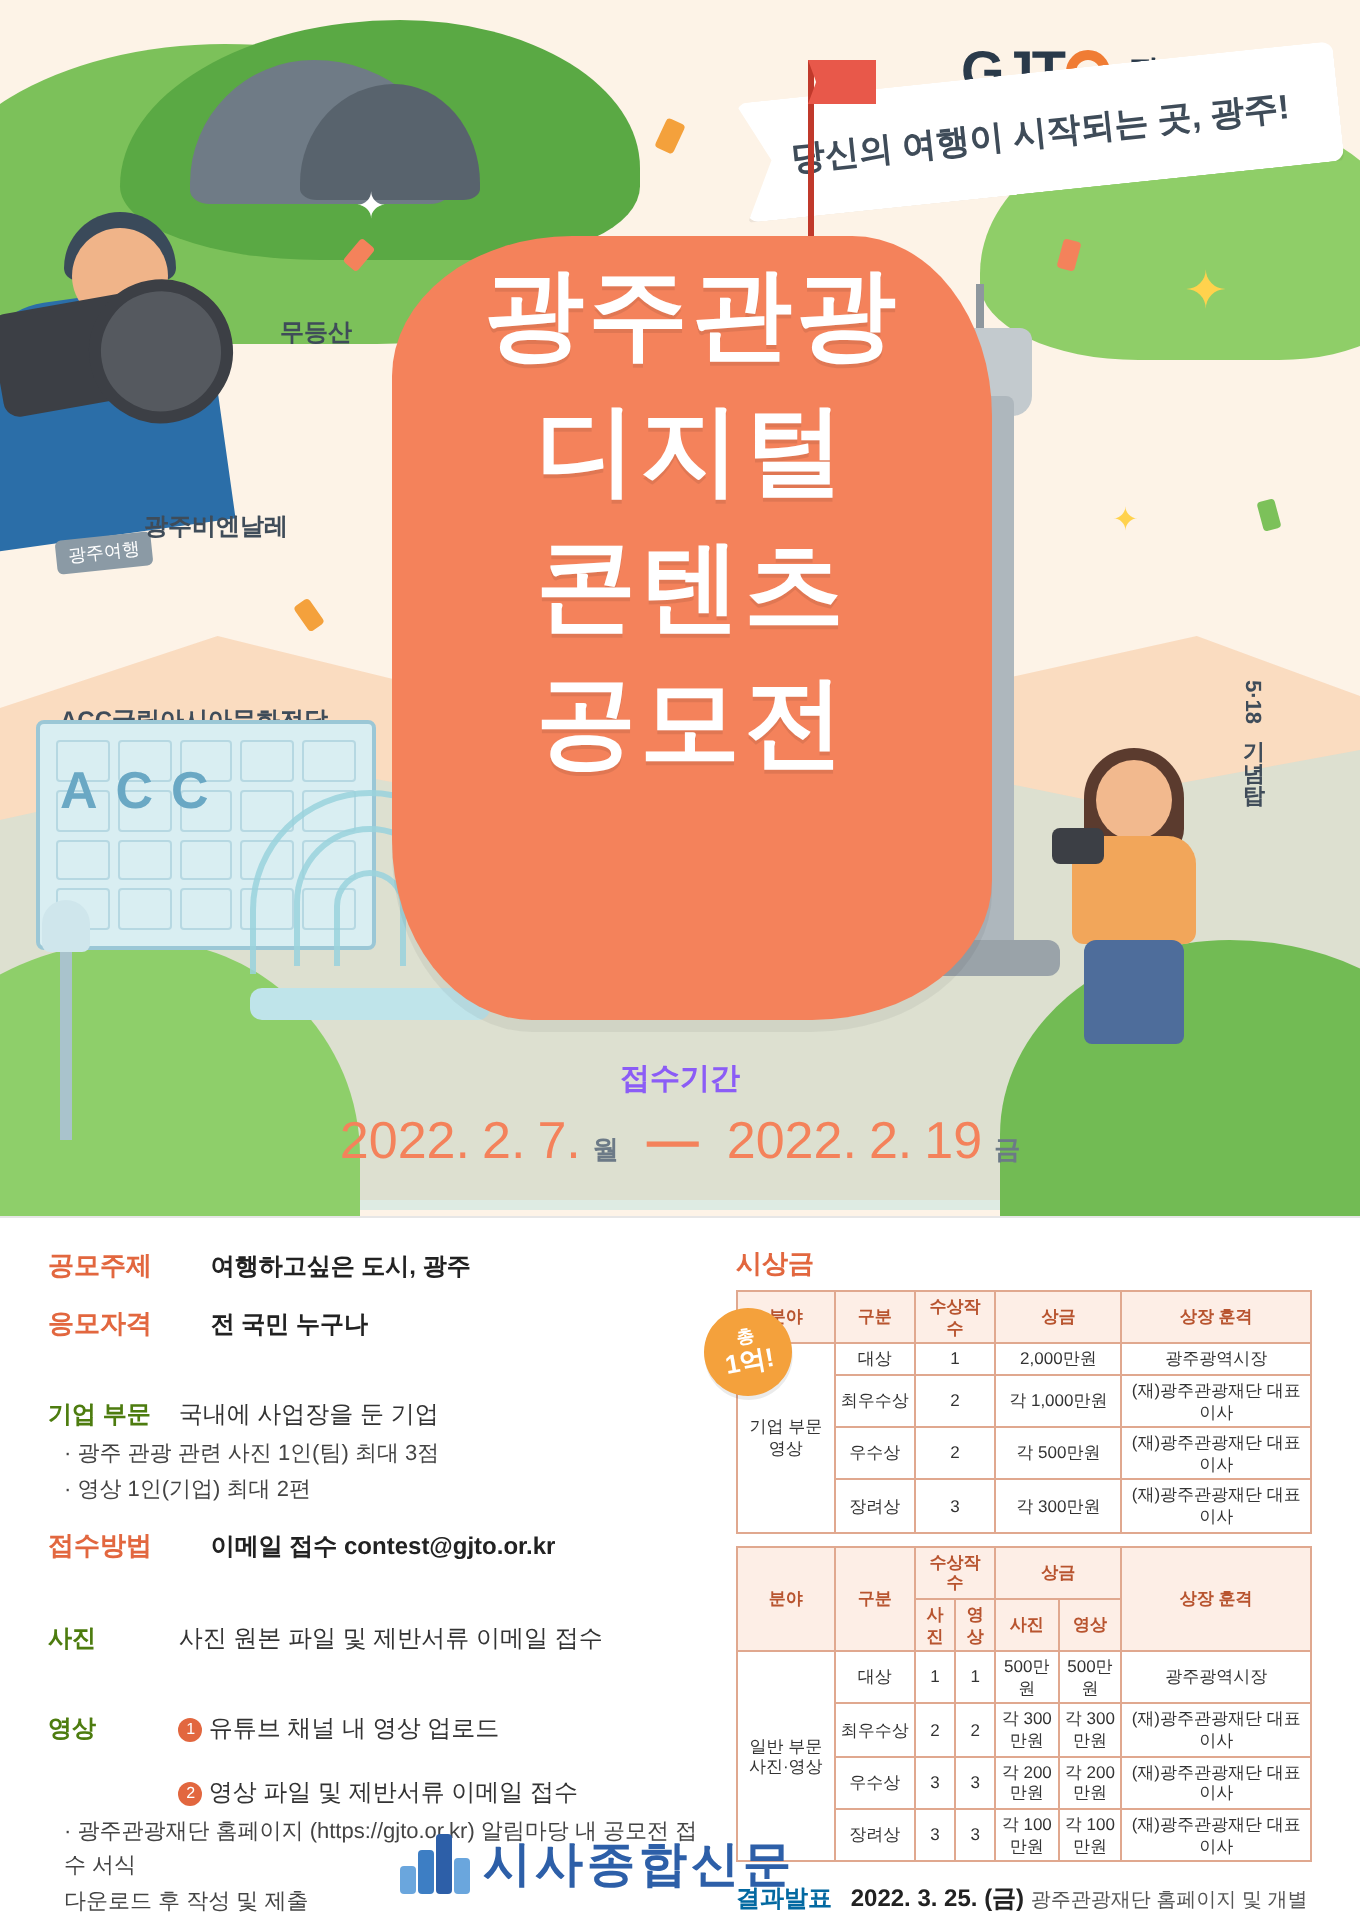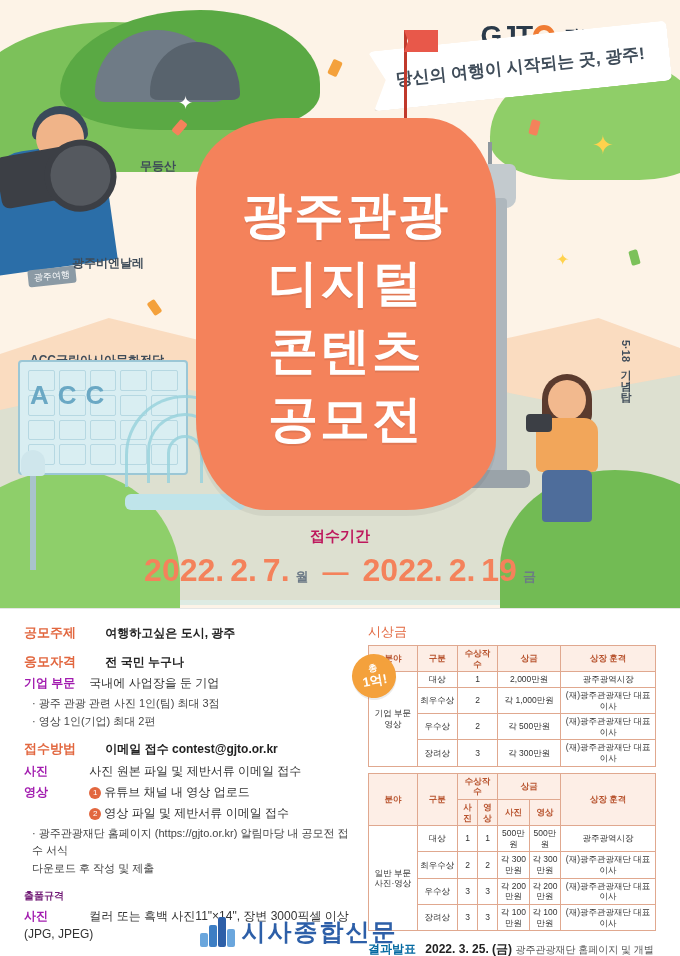--- a/index.html
+++ b/index.html
@@ -191,7 +191,7 @@
     position:absolute; left:196px; top:118px; width:300px; height:392px;
     background:#f4825b; border-radius:90px 70px 90px 70px / 70px 90px 70px 90px;
     box-shadow:0 6px 0 rgba(0,0,0,.05);
-    display:flex; flex-direction:column; align-items:center; justify-content:center;
+    display:flex; flex-direction:column; align-items:center; 
     gap:2px; padding-top:6px;
   }
   .title-card div {

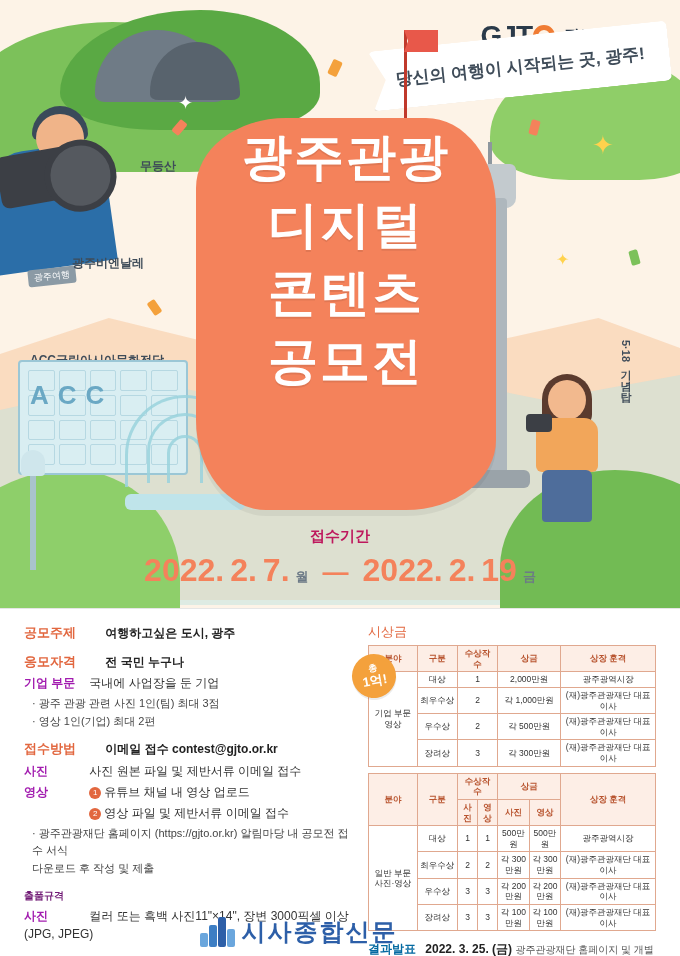--- a/index.html
+++ b/index.html
@@ -215,7 +215,7 @@
     position:absolute; left:0; top:508px; width:680px; height:100px;
     display:flex; flex-direction:column; align-items:center; justify-content:center;
   }
-  .date-label { font-size:15px; font-weight:700; color:#be185d; margin-bottom:6px; }
+  .date-label { font-size:15px; font-weight:700; color:#8b5cf6; margin-bottom:6px; }
   .date-row { display:flex; align-items:baseline; gap:6px; color:#f4825b; }
   .date-row .big { font-size:32px; font-weight:700; }
   .date-row .small { font-size:13px; font-weight:700; color:#6c7a87; }

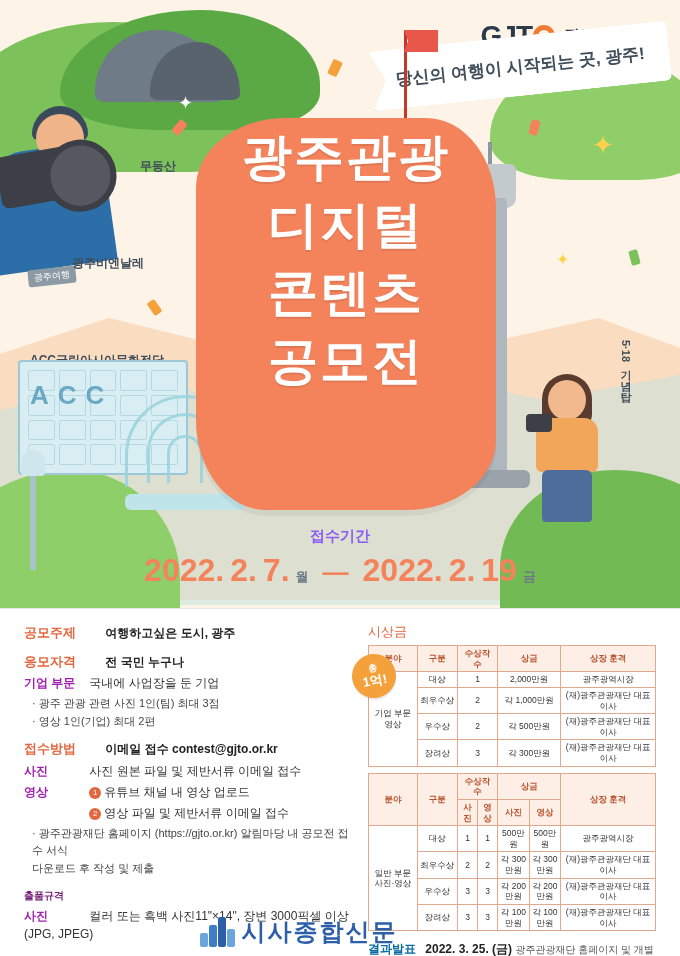--- a/index.html
+++ b/index.html
@@ -217,7 +217,7 @@
   }
   .date-label { font-size:15px; font-weight:700; color:#8b5cf6; margin-bottom:6px; }
   .date-row { display:flex; align-items:baseline; gap:6px; color:#f4825b; }
-  .date-row .big { font-size:32px; font-weight:700; }
+  .date-row .big { font-size:26px; font-weight:400; }
   .date-row .small { font-size:13px; font-weight:700; color:#6c7a87; }
   .date-row .dash { font-size:26px; font-weight:700; color:#f4825b; margin:0 8px; }
 

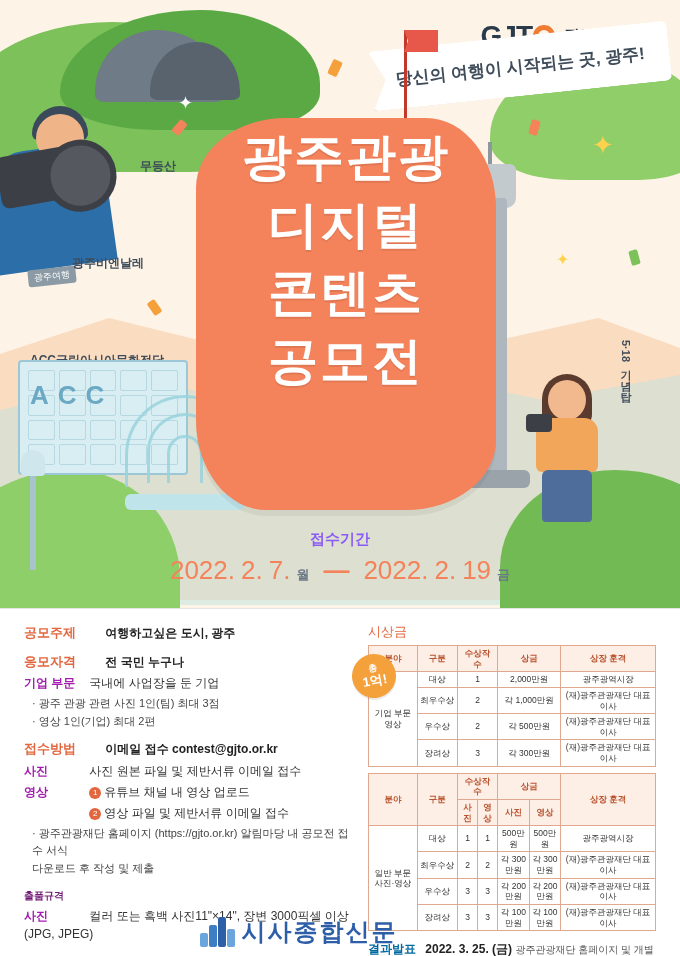--- a/index.html
+++ b/index.html
@@ -245,7 +245,7 @@
   }
 
   
-  .prize-title { font-size:13px; font-weight:400; color:#e2673f; margin-bottom:4px; }
+  .prize-title { font-size:13px; font-weight:700; color:#e2673f; margin-bottom:4px; }
   table.prize {
     width:100%; border-collapse:collapse; font-size:8.5px; color:#333;
   }

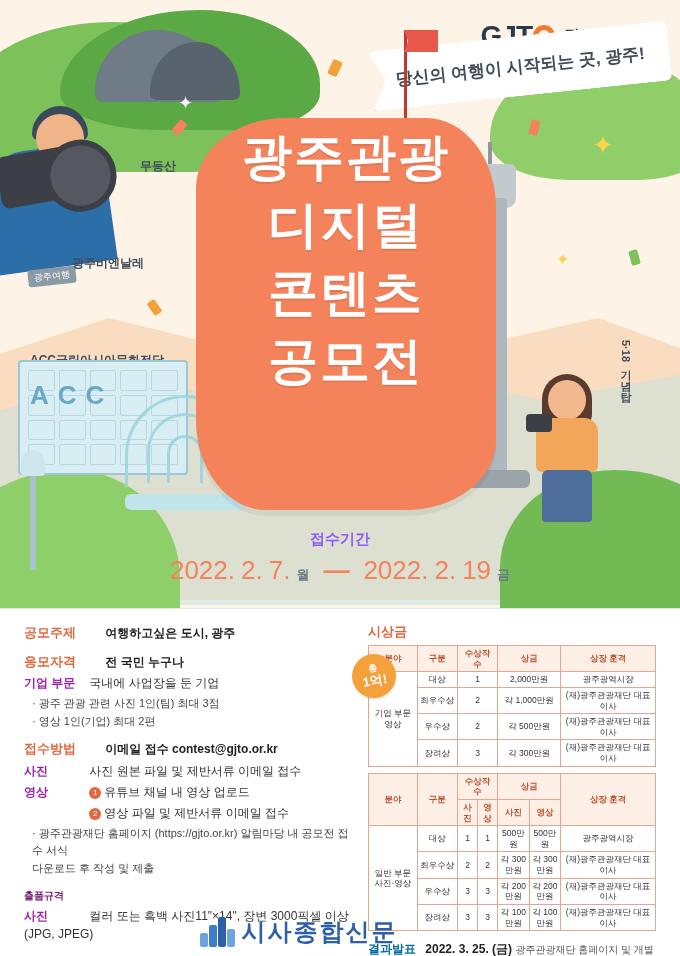--- a/index.html
+++ b/index.html
@@ -234,7 +234,7 @@
   .h { font-size:13px; font-weight:800; color:#e2673f; display:inline-block; width:78px; }
   .h2 { font-size:10px; font-weight:800; color:#701a75; }
   .row { margin-bottom:3px; font-size:12px; color:#333; line-height:1.5; }
-  .row .k { display:inline-block; width:62px; color:#a21caf; font-weight:700; }
+  .row .k { display:inline-block; width:62px; color:#4d7c0f; font-weight:700;margin-top:24px; }
   .strong { font-weight:700; color:#222; }
   .sub { font-size:11px; color:#444; padding-left:8px; line-height:1.6; }
   .sec { margin-top:9px; }

